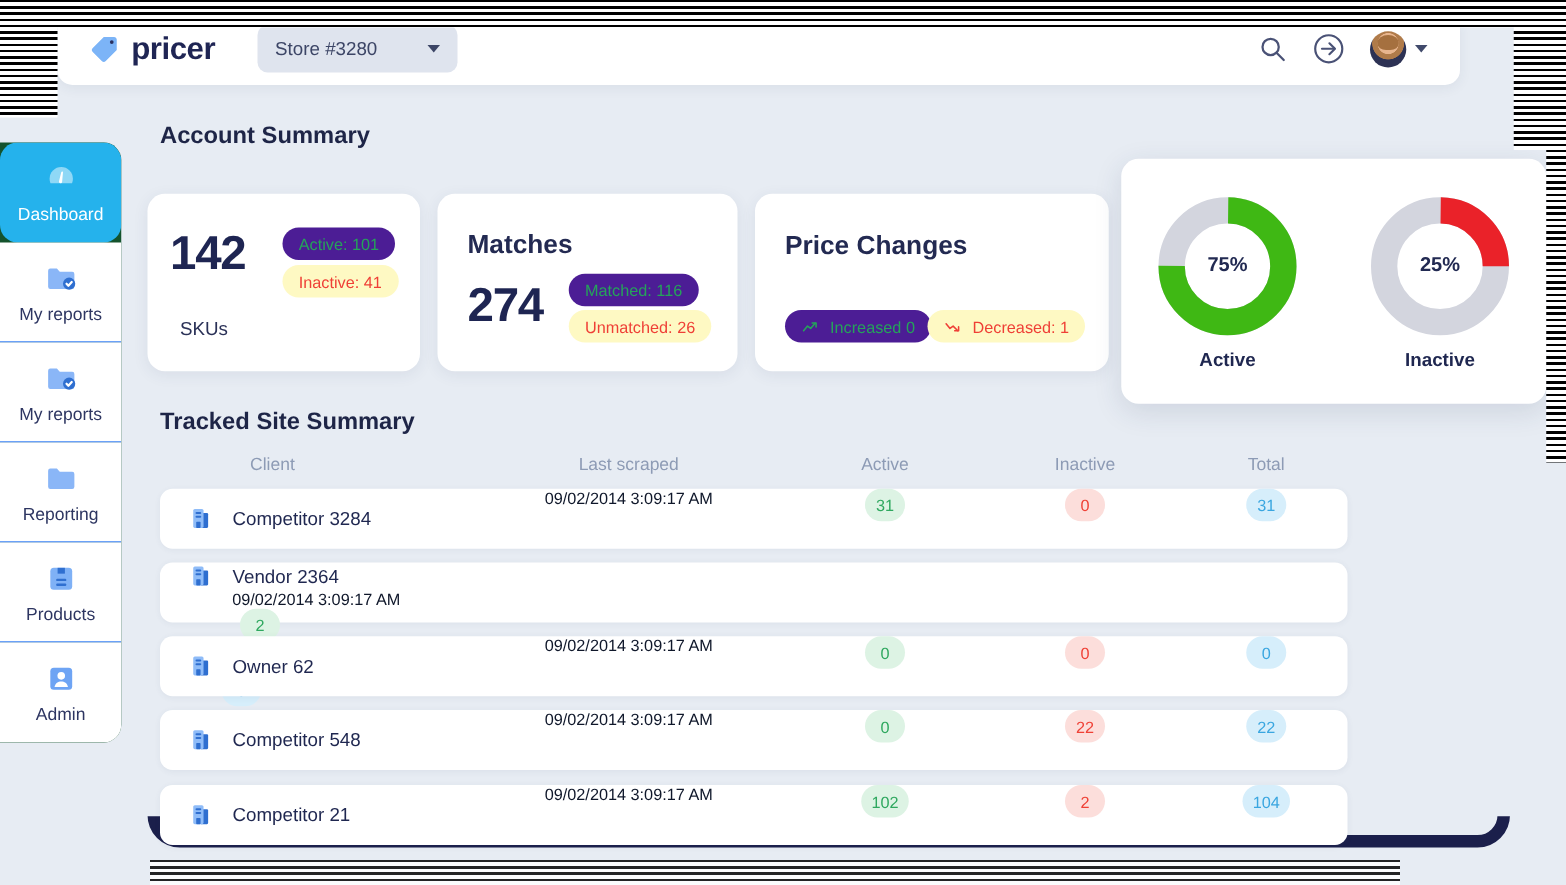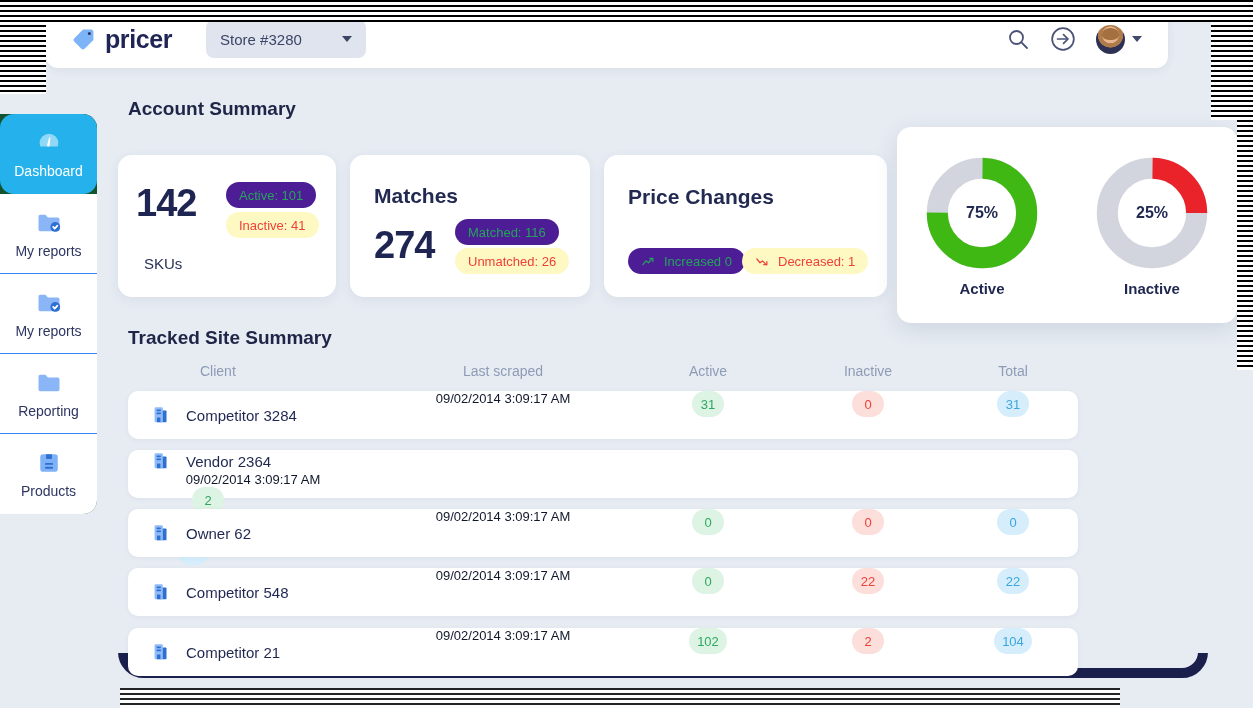--- a/index.html
+++ b/index.html
@@ -323,6 +323,14 @@
       <span>Products</span>
     </div>
 
+    <div class="nav-item">
+      <svg class="nav-icon" viewBox="0 0 24 24">
+        <rect x="4.5" y="4.5" width="15" height="15" rx="2.4" fill="#6ea4f4"></rect>
+        <circle cx="12" cy="10" r="2.6" fill="#fff"></circle>
+        <path d="M7.4 17.6c.5-2.6 2.4-3.8 4.6-3.8s4.1 1.2 4.6 3.8z" fill="#fff"></path>
+      </svg>
+      <span>Admin</span>
+    </div>
   </div>
 
   <div class="section-title" id="acct-title">Account Summary</div>

